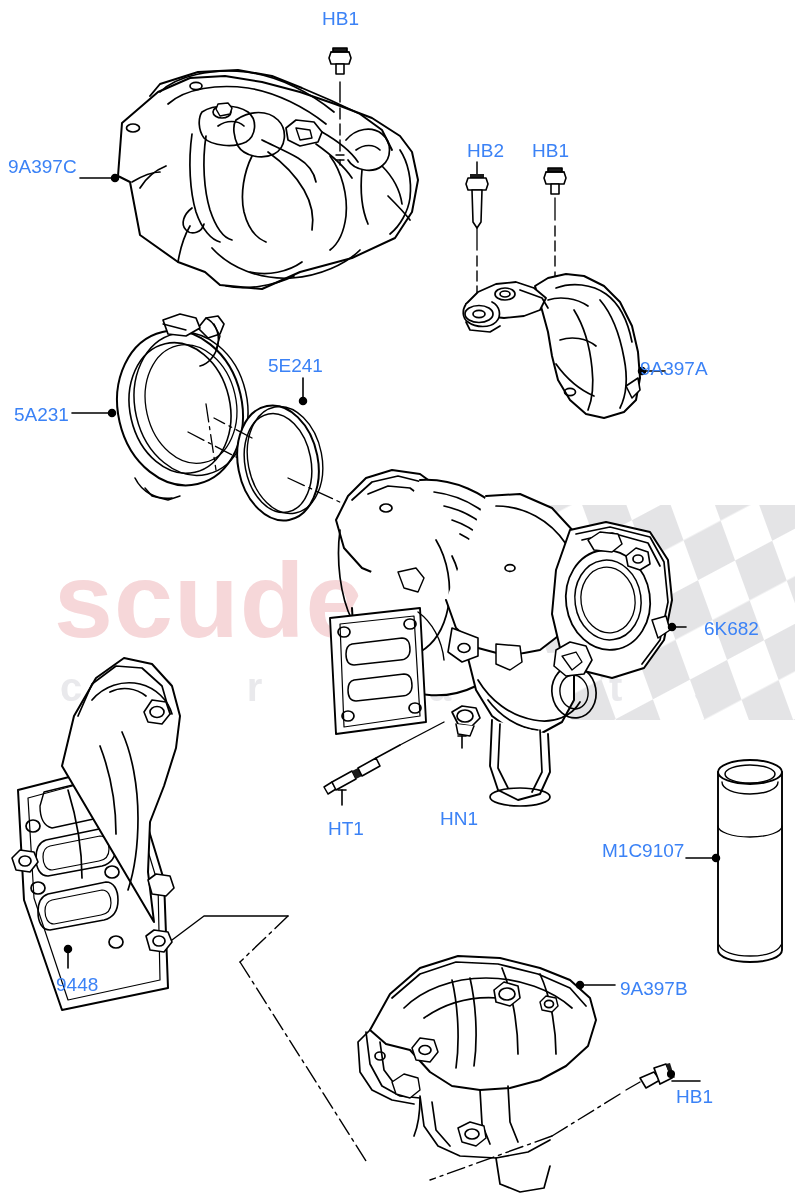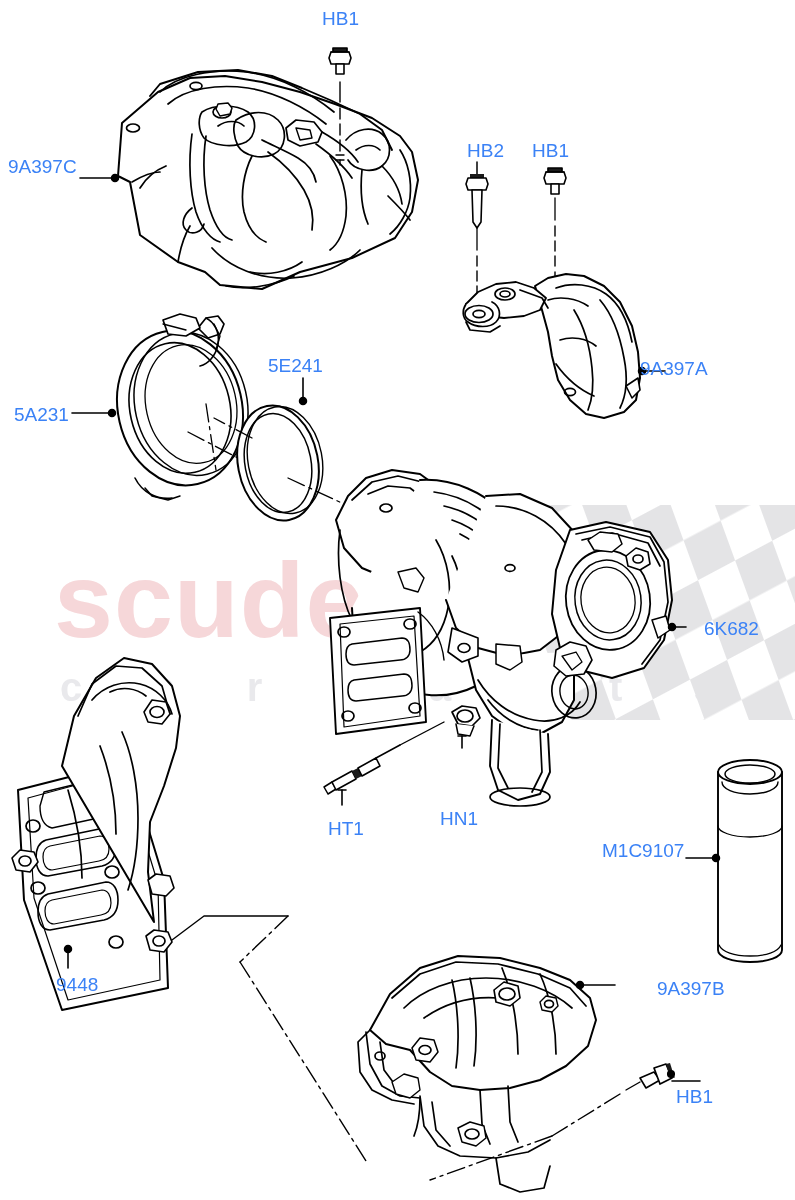--- a/index.html
+++ b/index.html
@@ -401,7 +401,7 @@
   <div class="lbl" style="left:328px;top:818px;">HT1</div>
   <div class="lbl" style="left:602px;top:840px;">M1C9107</div>
   <div class="lbl" style="left:56px;top:974px;">9448</div>
-  <div class="lbl" style="left:657px;top:978px;">9A397B</div>
+  <div class="lbl" style="left:620px;top:978px;">9A397B</div>
   <div class="lbl" style="left:676px;top:1086px;">HB1</div>
 
 </div>

